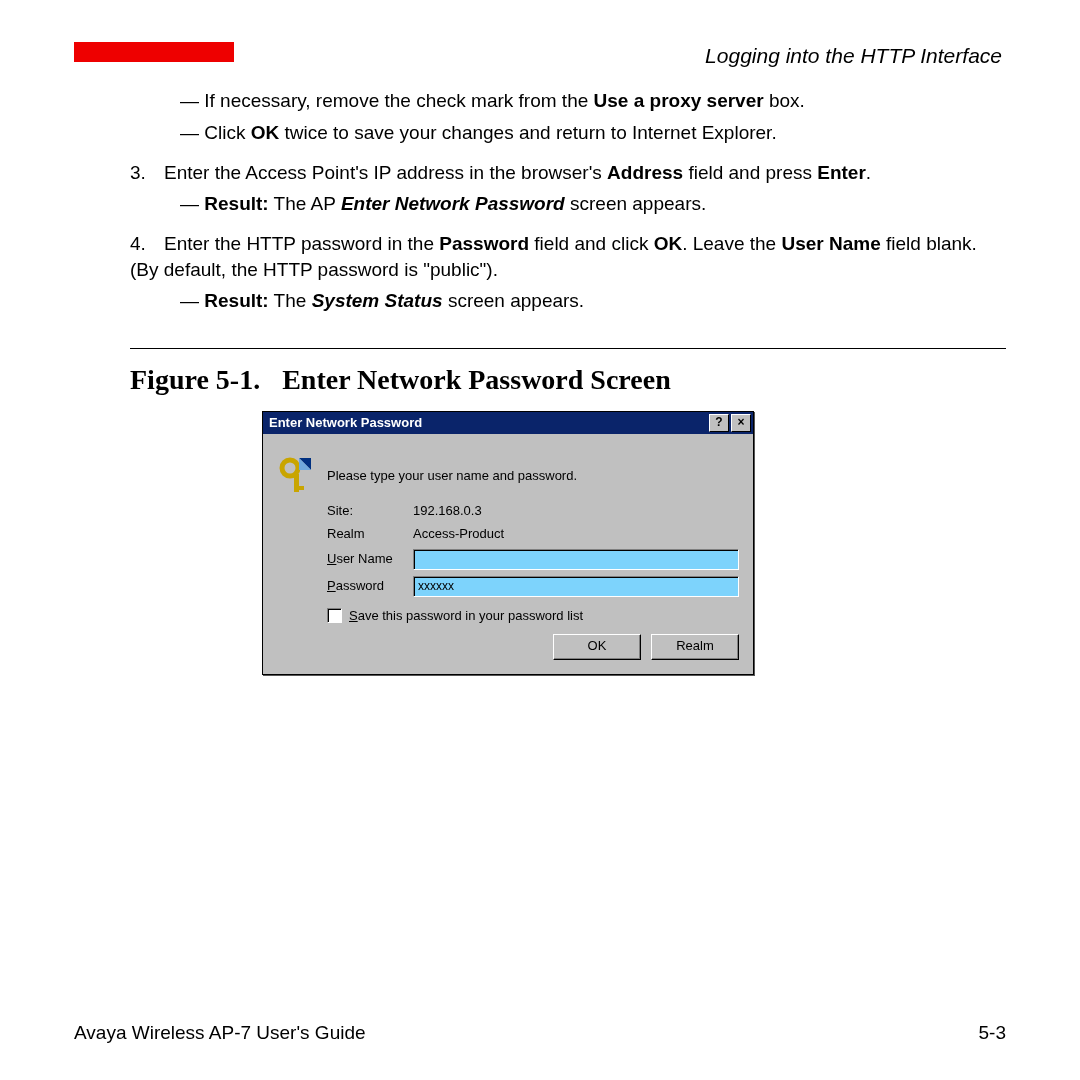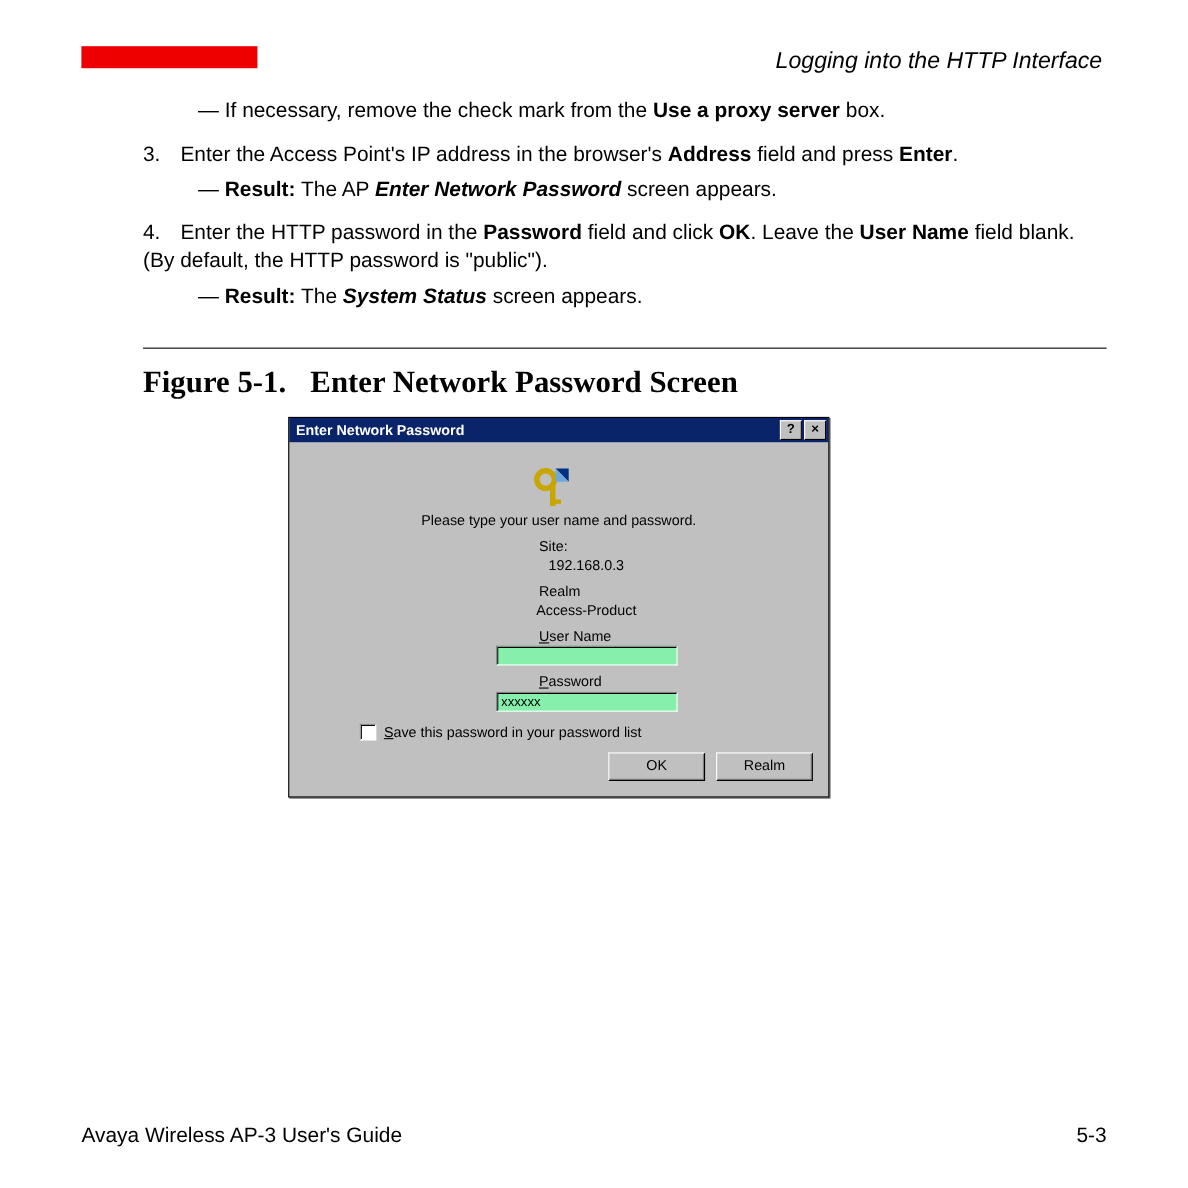--- a/index.html
+++ b/index.html
@@ -184,6 +184,9 @@
   <div class="content">
     <div class="bullet">
       <span>— If necessary, remove the check mark from the </span><b>Use a proxy server</b><span> box.</span>
+    </div>
+    <div class="bullet">
+      <span>— Click </span><b>OK</b><span> twice to save your changes and return to Internet Explorer.</span>
     </div>
 
     <div class="listitem">

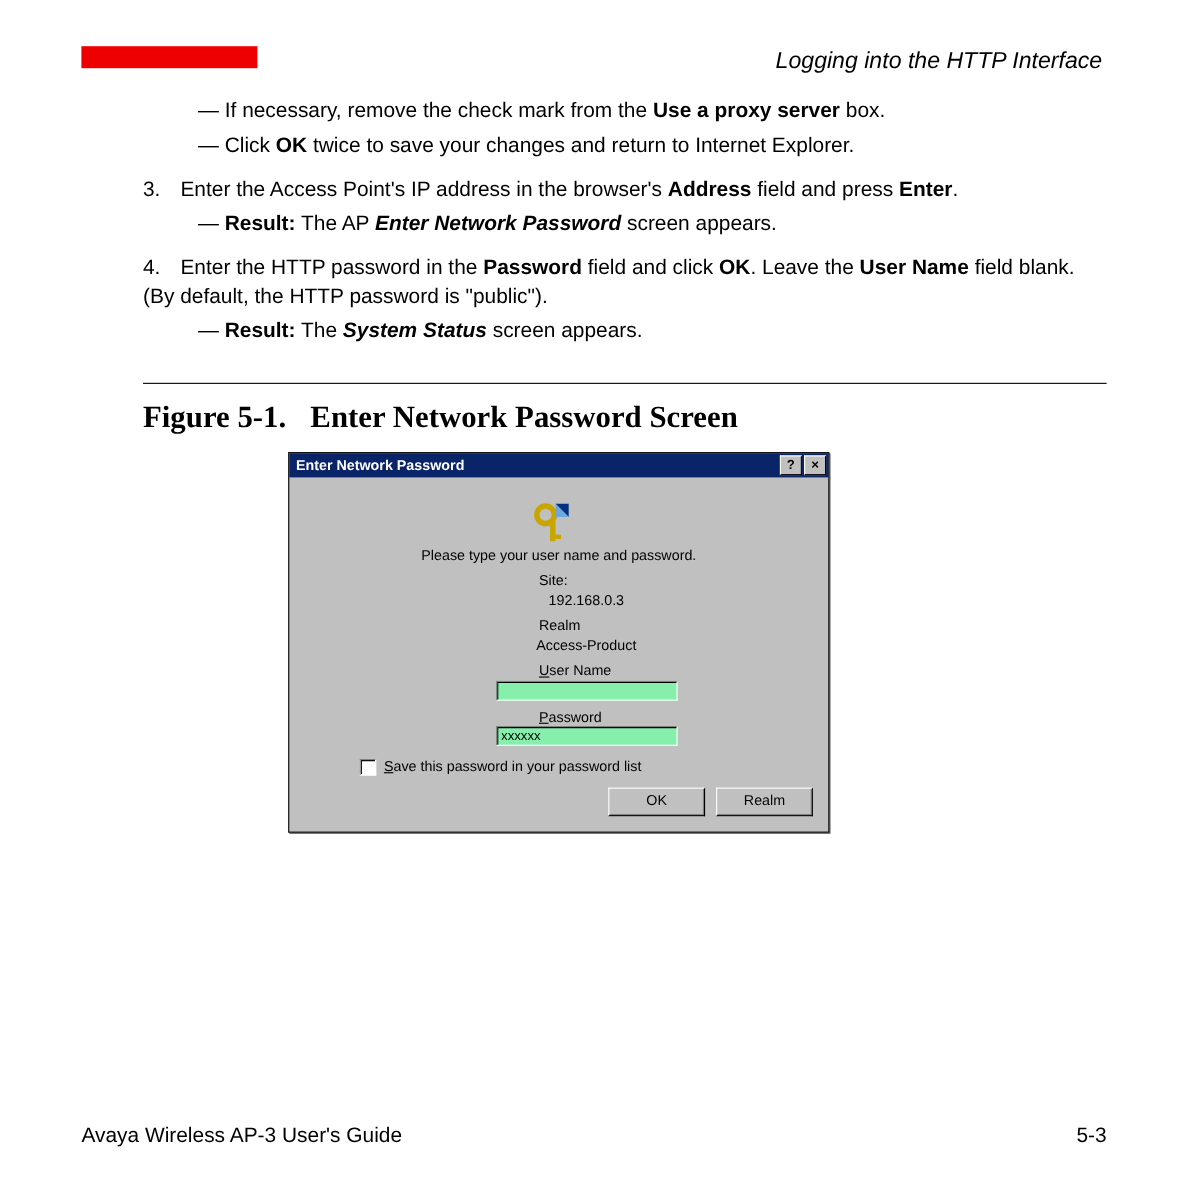--- a/index.html
+++ b/index.html
@@ -103,7 +103,6 @@
     display:flex;
     align-items:center;
     margin:6px 0;
-    flex-direction:column;
   }
   .key-icon{
     width:36px;height:40px;

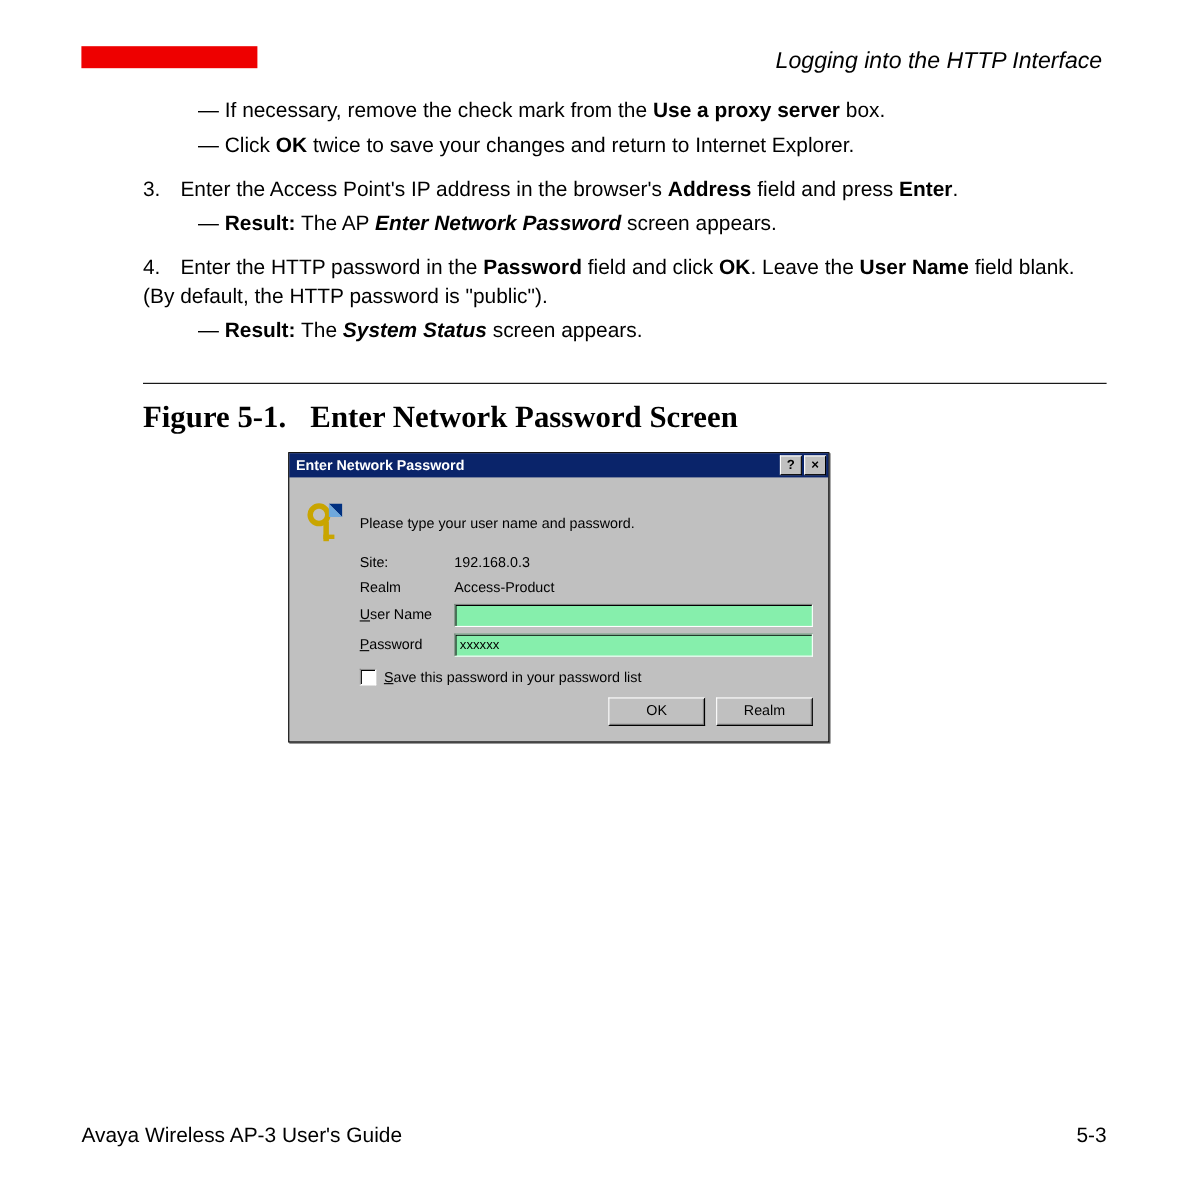--- a/index.html
+++ b/index.html
@@ -119,7 +119,7 @@
   .field{
     flex:1;
     height:21px;
-    background:#86efac;
+    background:#7dd3fc;
     border-top:1px solid #808080;border-left:1px solid #808080;
     border-right:1px solid #fff;border-bottom:1px solid #fff;
     box-shadow:inset 1px 1px 0 #000;

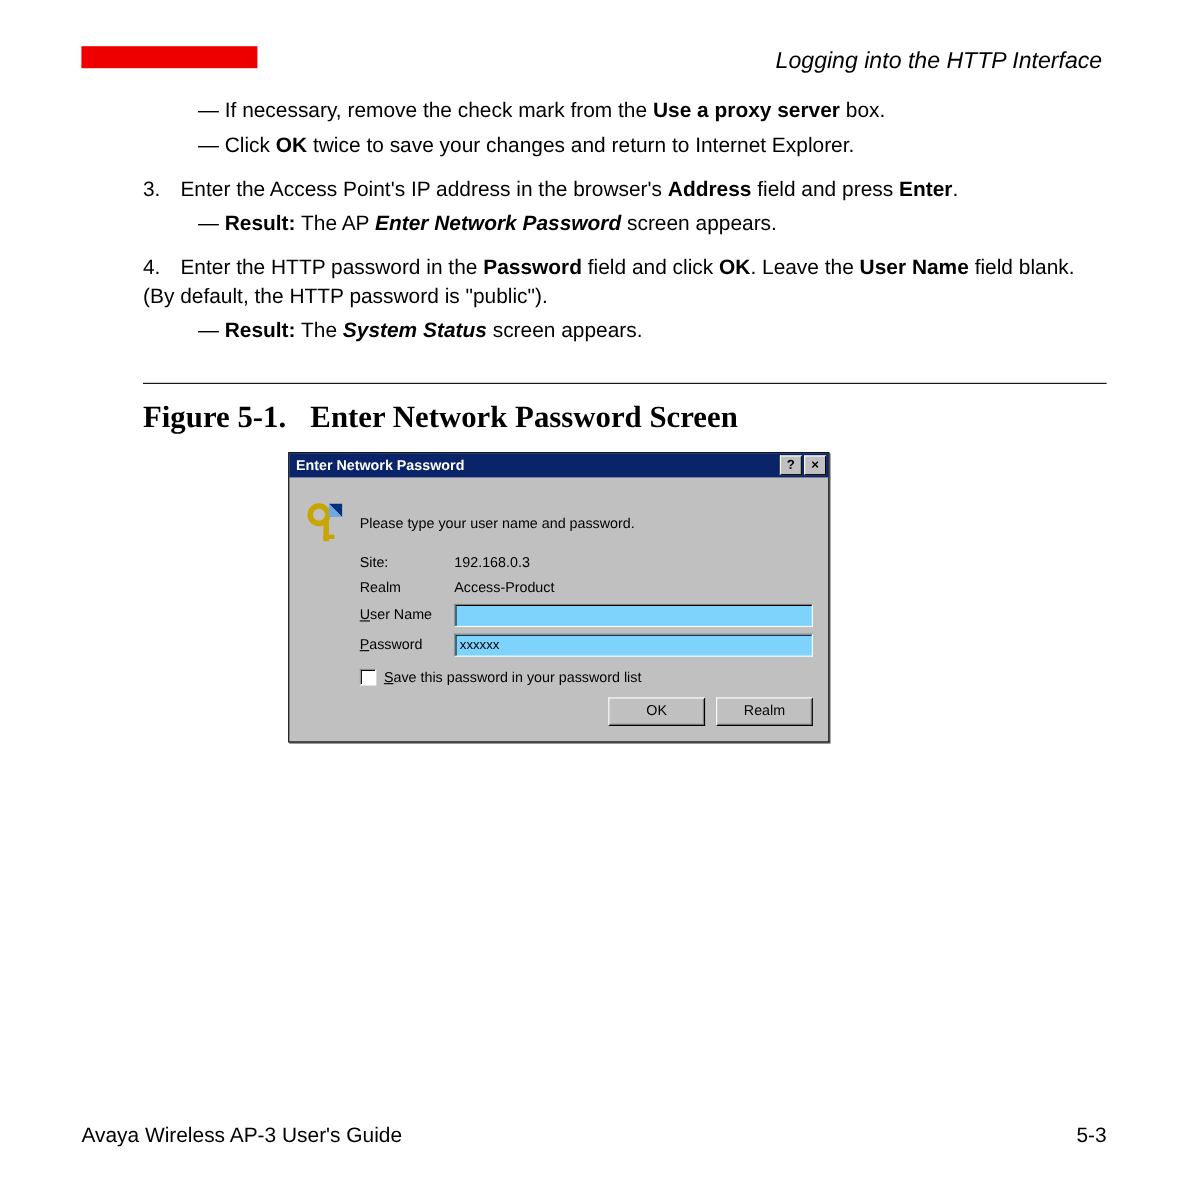--- a/index.html
+++ b/index.html
@@ -258,7 +258,7 @@
   </div>
 
   <div class="footer">
-    <span>Avaya Wireless AP-3 User's Guide</span>
+    <span>Avaya Wireless AP-7 User's Guide</span>
     <span>5-3</span>
   </div>
 </div>

